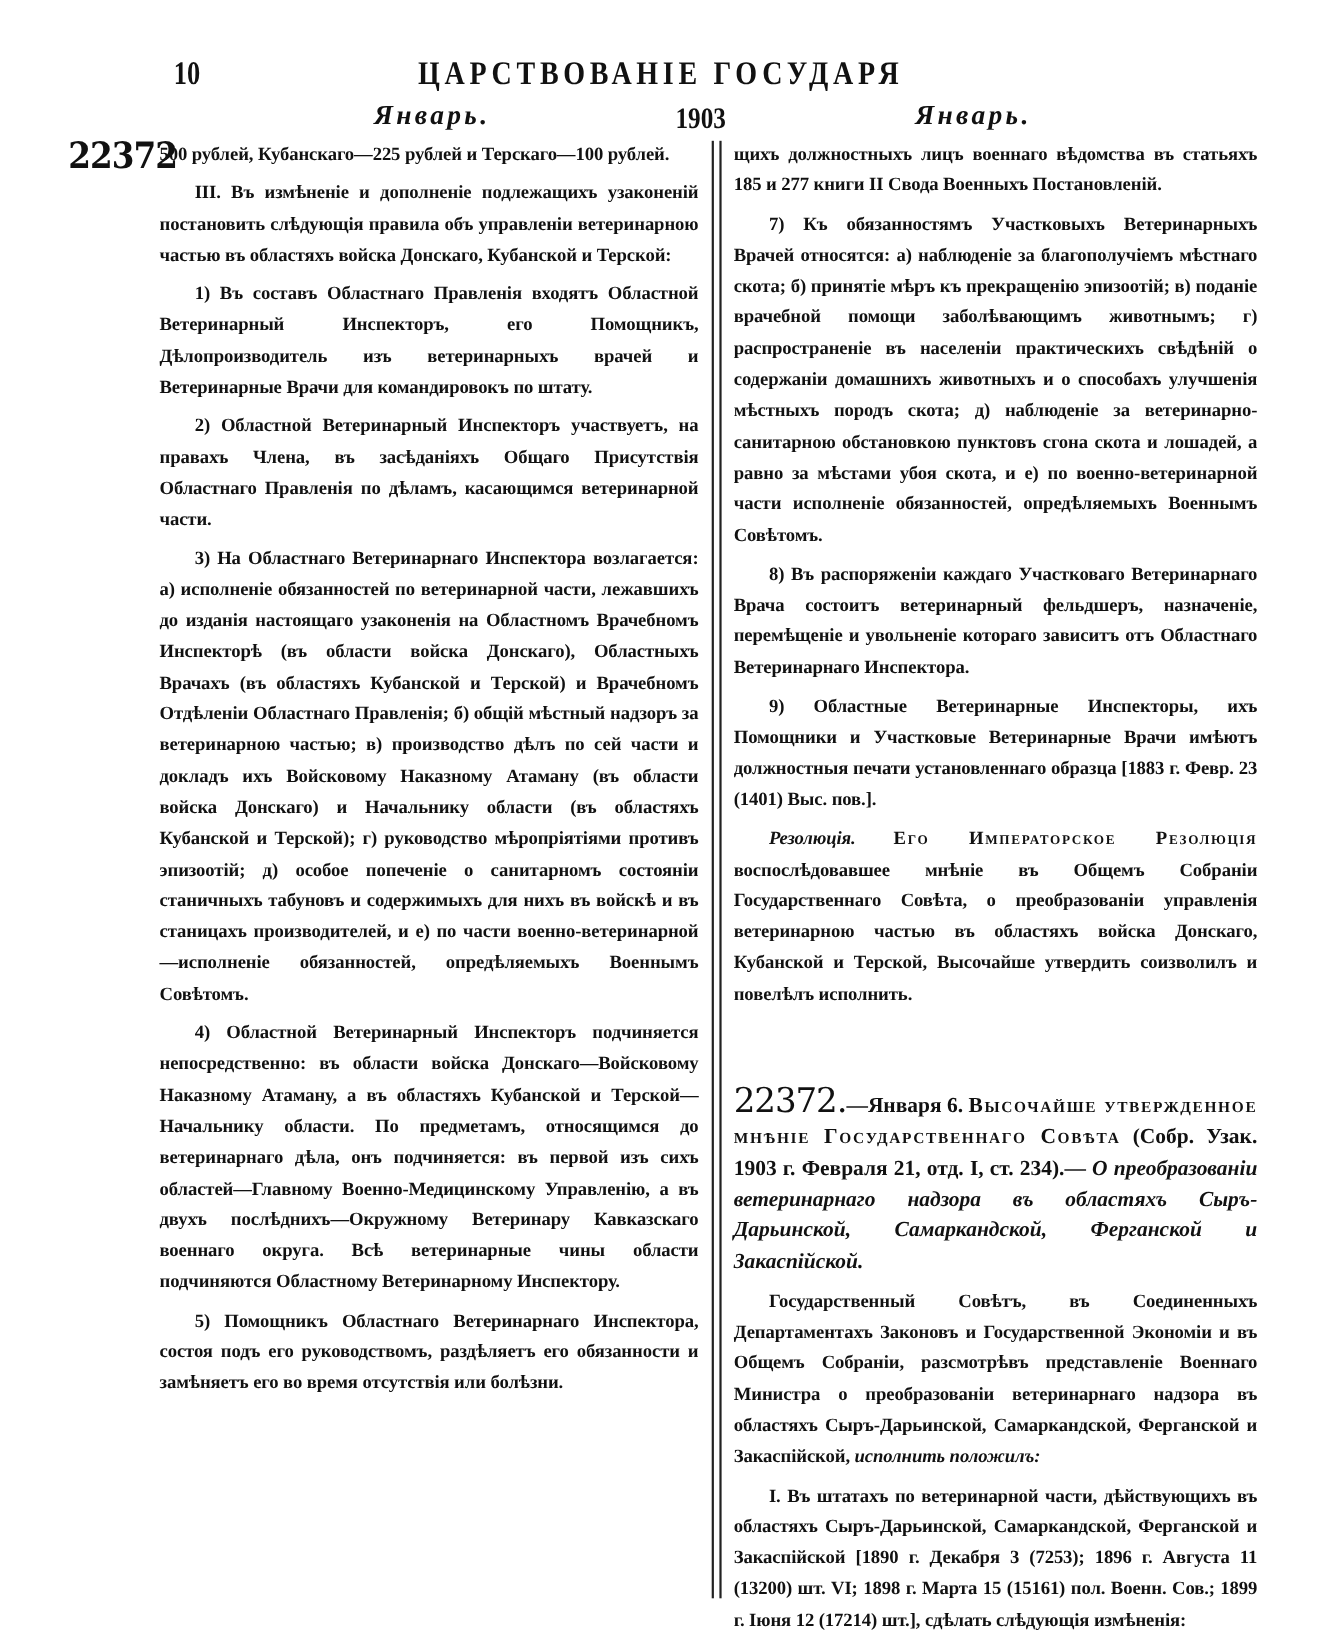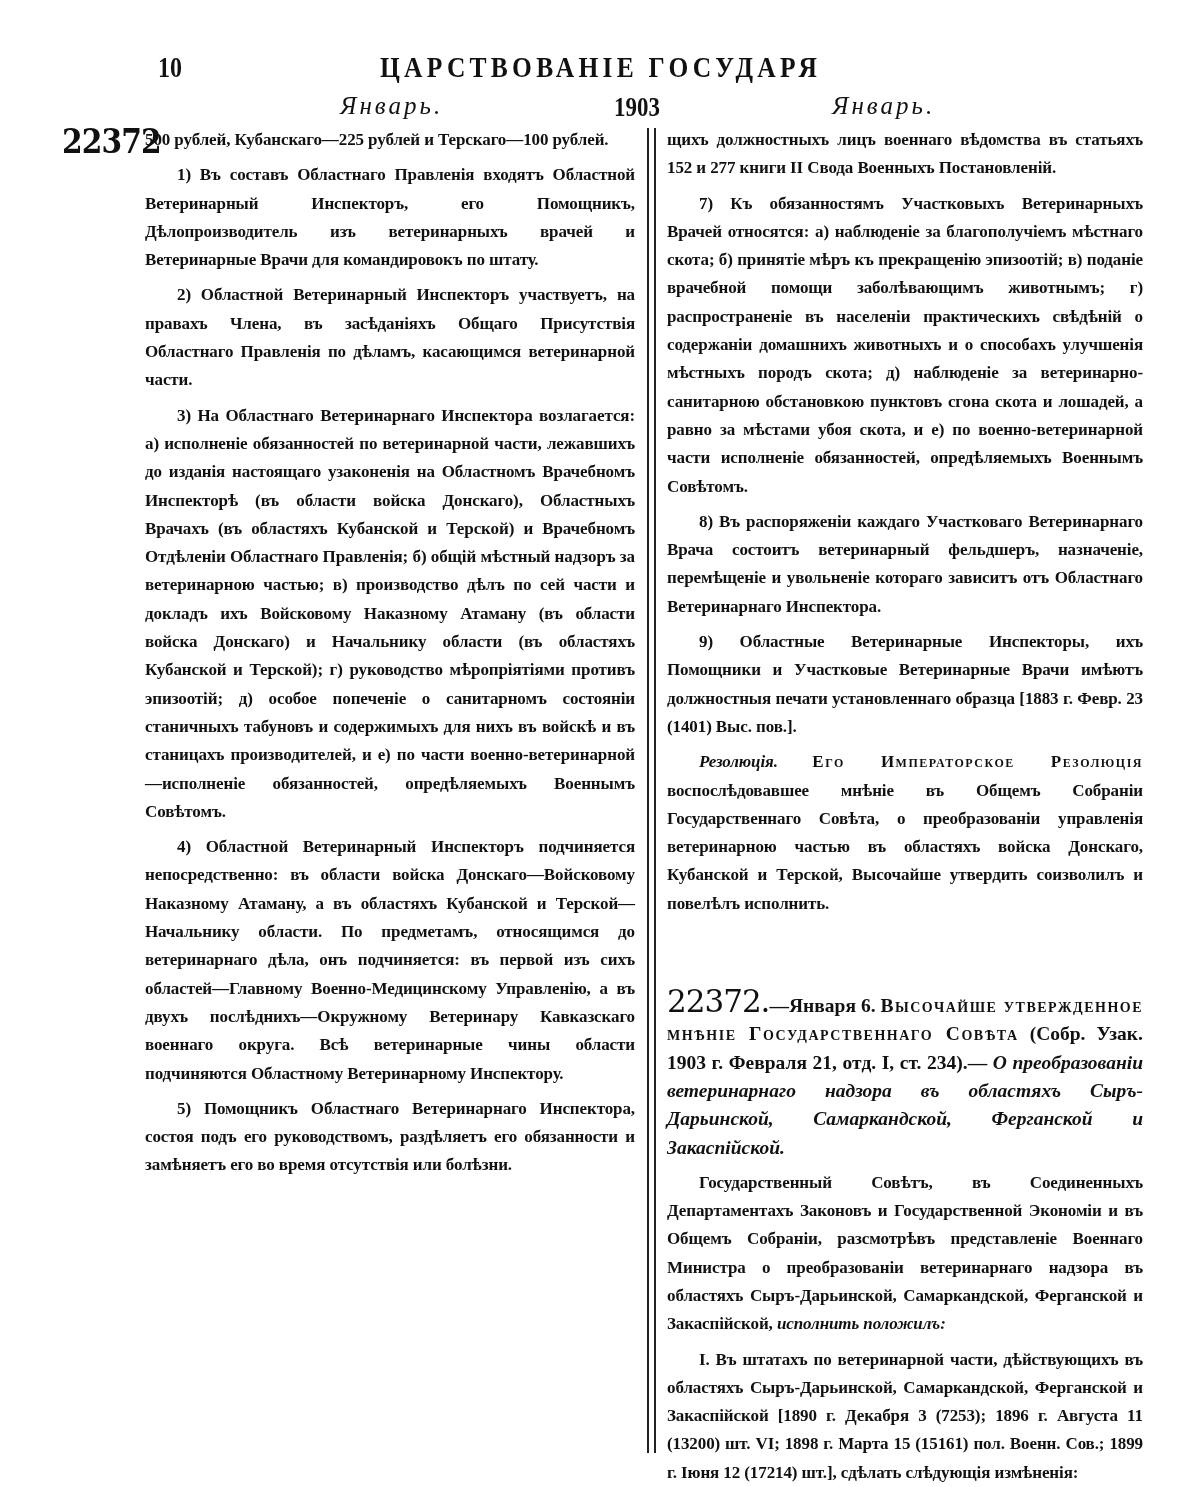--- a/index.html
+++ b/index.html
@@ -20,7 +20,7 @@
   }
   .date-row { position: absolute; top: 92px; left: 0; width: 1200px; height: 32px; }
   .month-left, .month-right {
-    position: absolute; top: 0; font-style: italic; font-weight: normal;
+    position: absolute; top: 0; font-style: italic; font-weight: bold;
     font-size: 25px; letter-spacing: 3px; white-space: nowrap; text-align: right;
   }
   .month-left { left: 340px; }

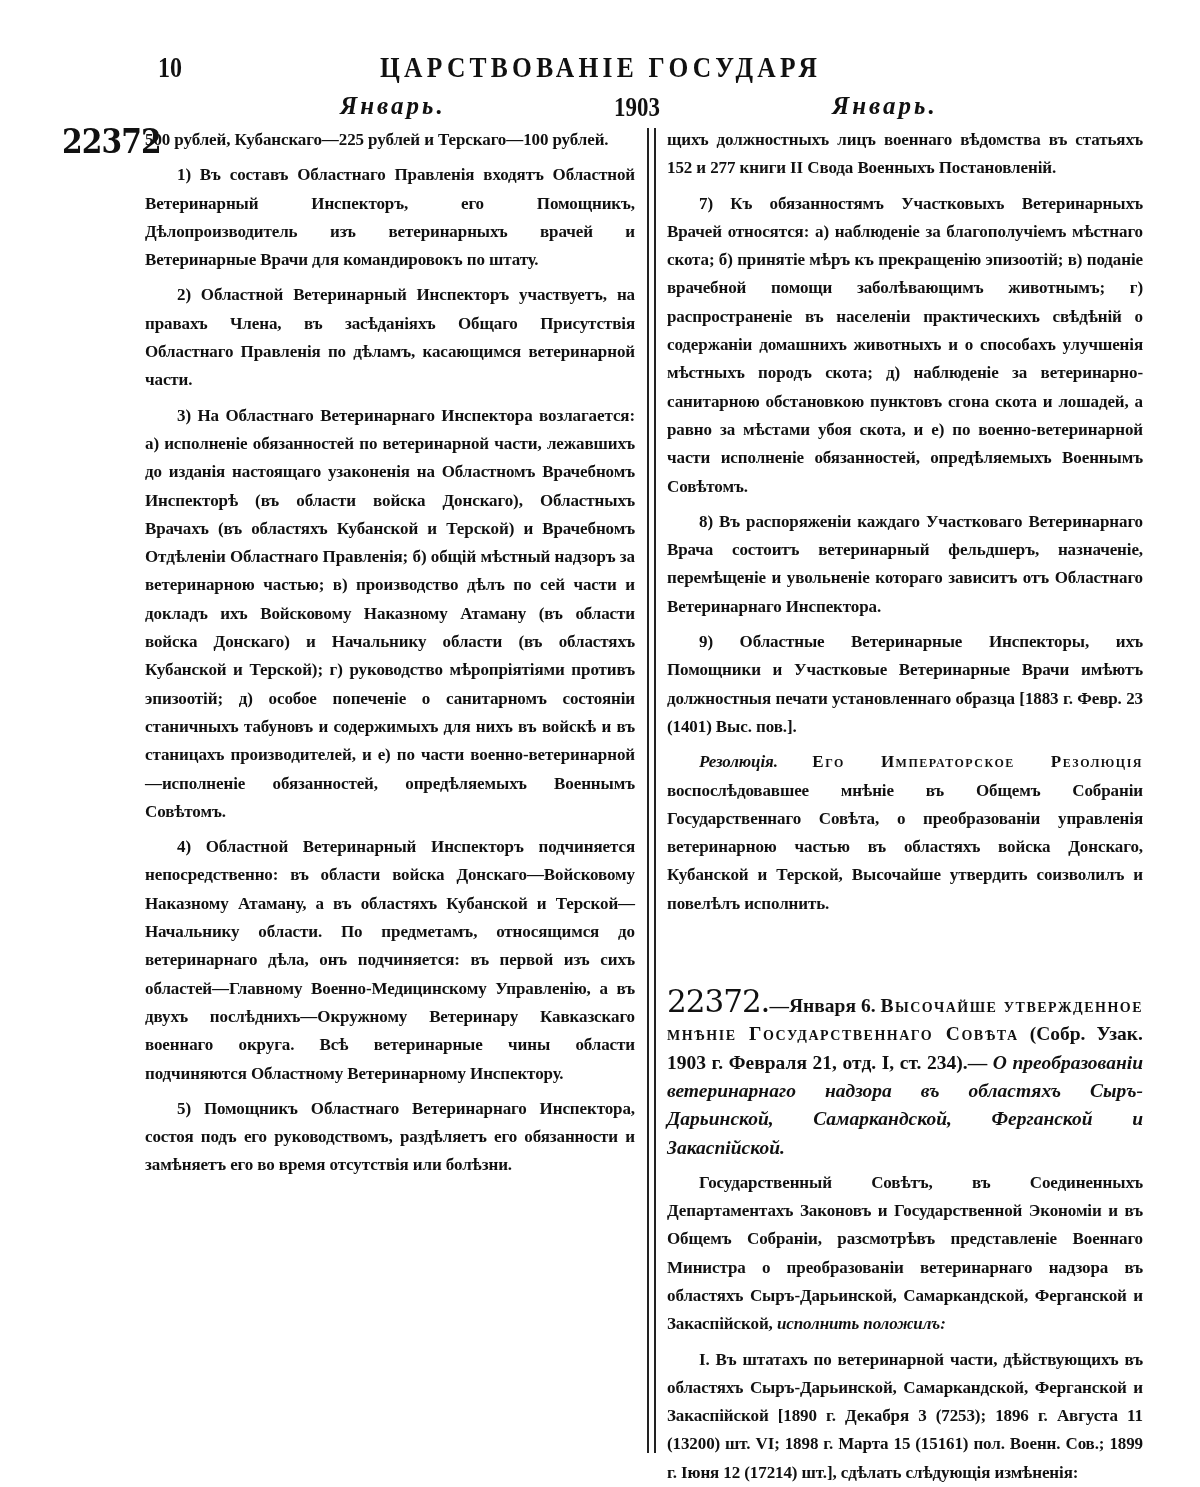--- a/index.html
+++ b/index.html
@@ -85,7 +85,7 @@
   <div class="divider"></div>
 
   <div class="col-right">
-    <p class="no-indent">щихъ должностныхъ лицъ военнаго вѣдомства въ статьяхъ 152 и 277 книги II Свода Военныхъ Постановленій.</p>
+    <p class="no-indent">щихъ должностныхъ лицъ военнаго вѣдомства въ статьяхъ 185 и 277 книги II Свода Военныхъ Постановленій.</p>
     <p>7) Къ обязанностямъ Участковыхъ Ветеринарныхъ Врачей относятся: а) наблюденіе за благополучіемъ мѣстнаго скота; б) принятіе мѣръ къ прекращенію эпизоотій; в) поданіе врачебной помощи заболѣвающимъ животнымъ; г) распространеніе въ населеніи практическихъ свѣдѣній о содержаніи домашнихъ животныхъ и о способахъ улучшенія мѣстныхъ породъ скота; д) наблюденіе за ветеринарно-санитарною обстановкою пунктовъ сгона скота и лошадей, а равно за мѣстами убоя скота, и е) по военно-ветеринарной части исполненіе обязанностей, опредѣляемыхъ Военнымъ Совѣтомъ.</p>
     <p>8) Въ распоряженіи каждаго Участковаго Ветеринарнаго Врача состоитъ ветеринарный фельдшеръ, назначеніе, перемѣщеніе и увольненіе котораго зависитъ отъ Областнаго Ветеринарнаго Инспектора.</p>
     <p>9) Областные Ветеринарные Инспекторы, ихъ Помощники и Участковые Ветеринарные Врачи имѣютъ должностныя печати установленнаго образца [1883 г. Февр. 23 (1401) Выс. пов.].</p>

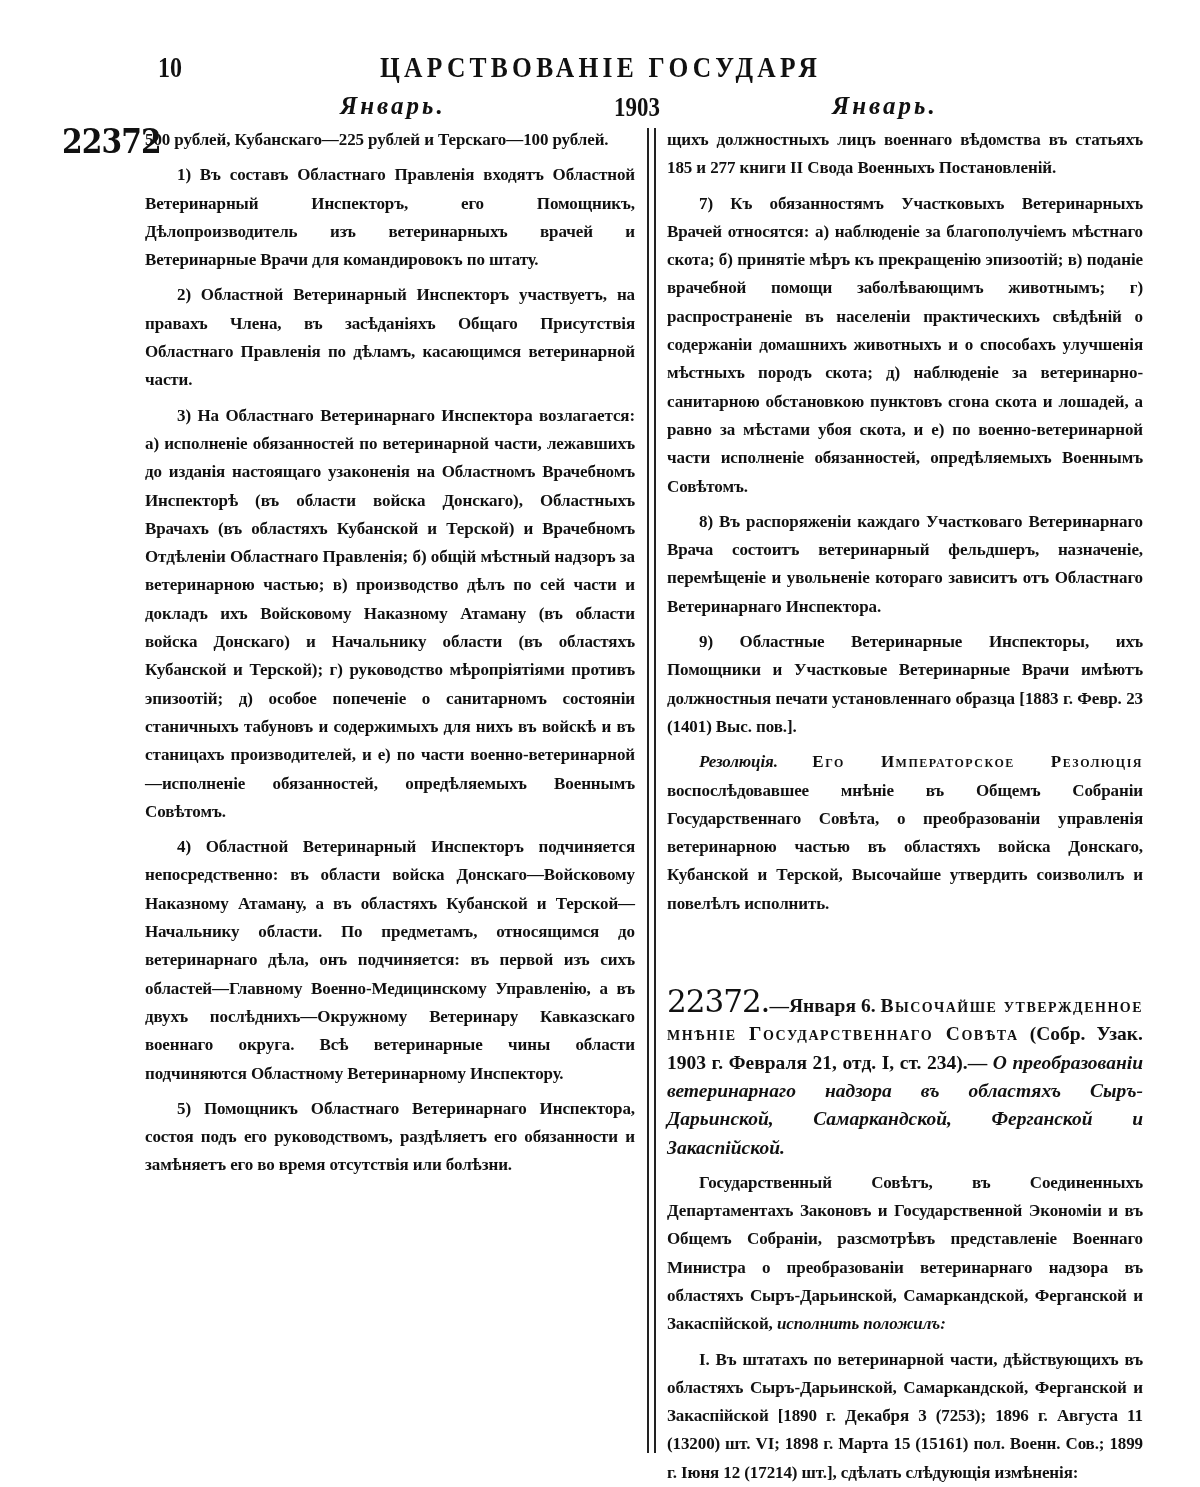--- a/index.html
+++ b/index.html
@@ -74,6 +74,7 @@
 
   <div class="col-left">
     <p class="no-indent">500 рублей, Кубанскаго—225 рублей и Терскаго—100 рублей.</p>
+    <p>III. Въ измѣненіе и дополненіе подлежащихъ узаконеній постановить слѣдующія правила объ управленіи ветеринарною частью въ областяхъ войска Донскаго, Кубанской и Терской:</p>
     <p>1) Въ составъ Областнаго Правленія входятъ Областной Ветеринарный Инспекторъ, его Помощникъ, Дѣлопроизводитель изъ ветеринарныхъ врачей и Ветеринарные Врачи для командировокъ по штату.</p>
     <p>2) Областной Ветеринарный Инспекторъ участвуетъ, на правахъ Члена, въ засѣданіяхъ Общаго Присутствія Областнаго Правленія по дѣламъ, касающимся ветеринарной части.</p>
     <p>3) На Областнаго Ветеринарнаго Инспектора возлагается: а) исполненіе обязанностей по ветеринарной части, лежавшихъ до изданія настоящаго узаконенія на Областномъ Врачебномъ Инспекторѣ (въ области войска Донскаго), Областныхъ Врачахъ (въ областяхъ Кубанской и Терской) и Врачебномъ Отдѣленіи Областнаго Правленія; б) общій мѣстный надзоръ за ветеринарною частью; в) производство дѣлъ по сей части и докладъ ихъ Войсковому Наказному Атаману (въ области войска Донскаго) и Начальнику области (въ областяхъ Кубанской и Терской); г) руководство мѣропріятіями противъ эпизоотій; д) особое попеченіе о санитарномъ состояніи станичныхъ табуновъ и содержимыхъ для нихъ въ войскѣ и въ станицахъ производителей, и е) по части военно-ветеринарной—исполненіе обязанностей, опредѣляемыхъ Военнымъ Совѣтомъ.</p>

